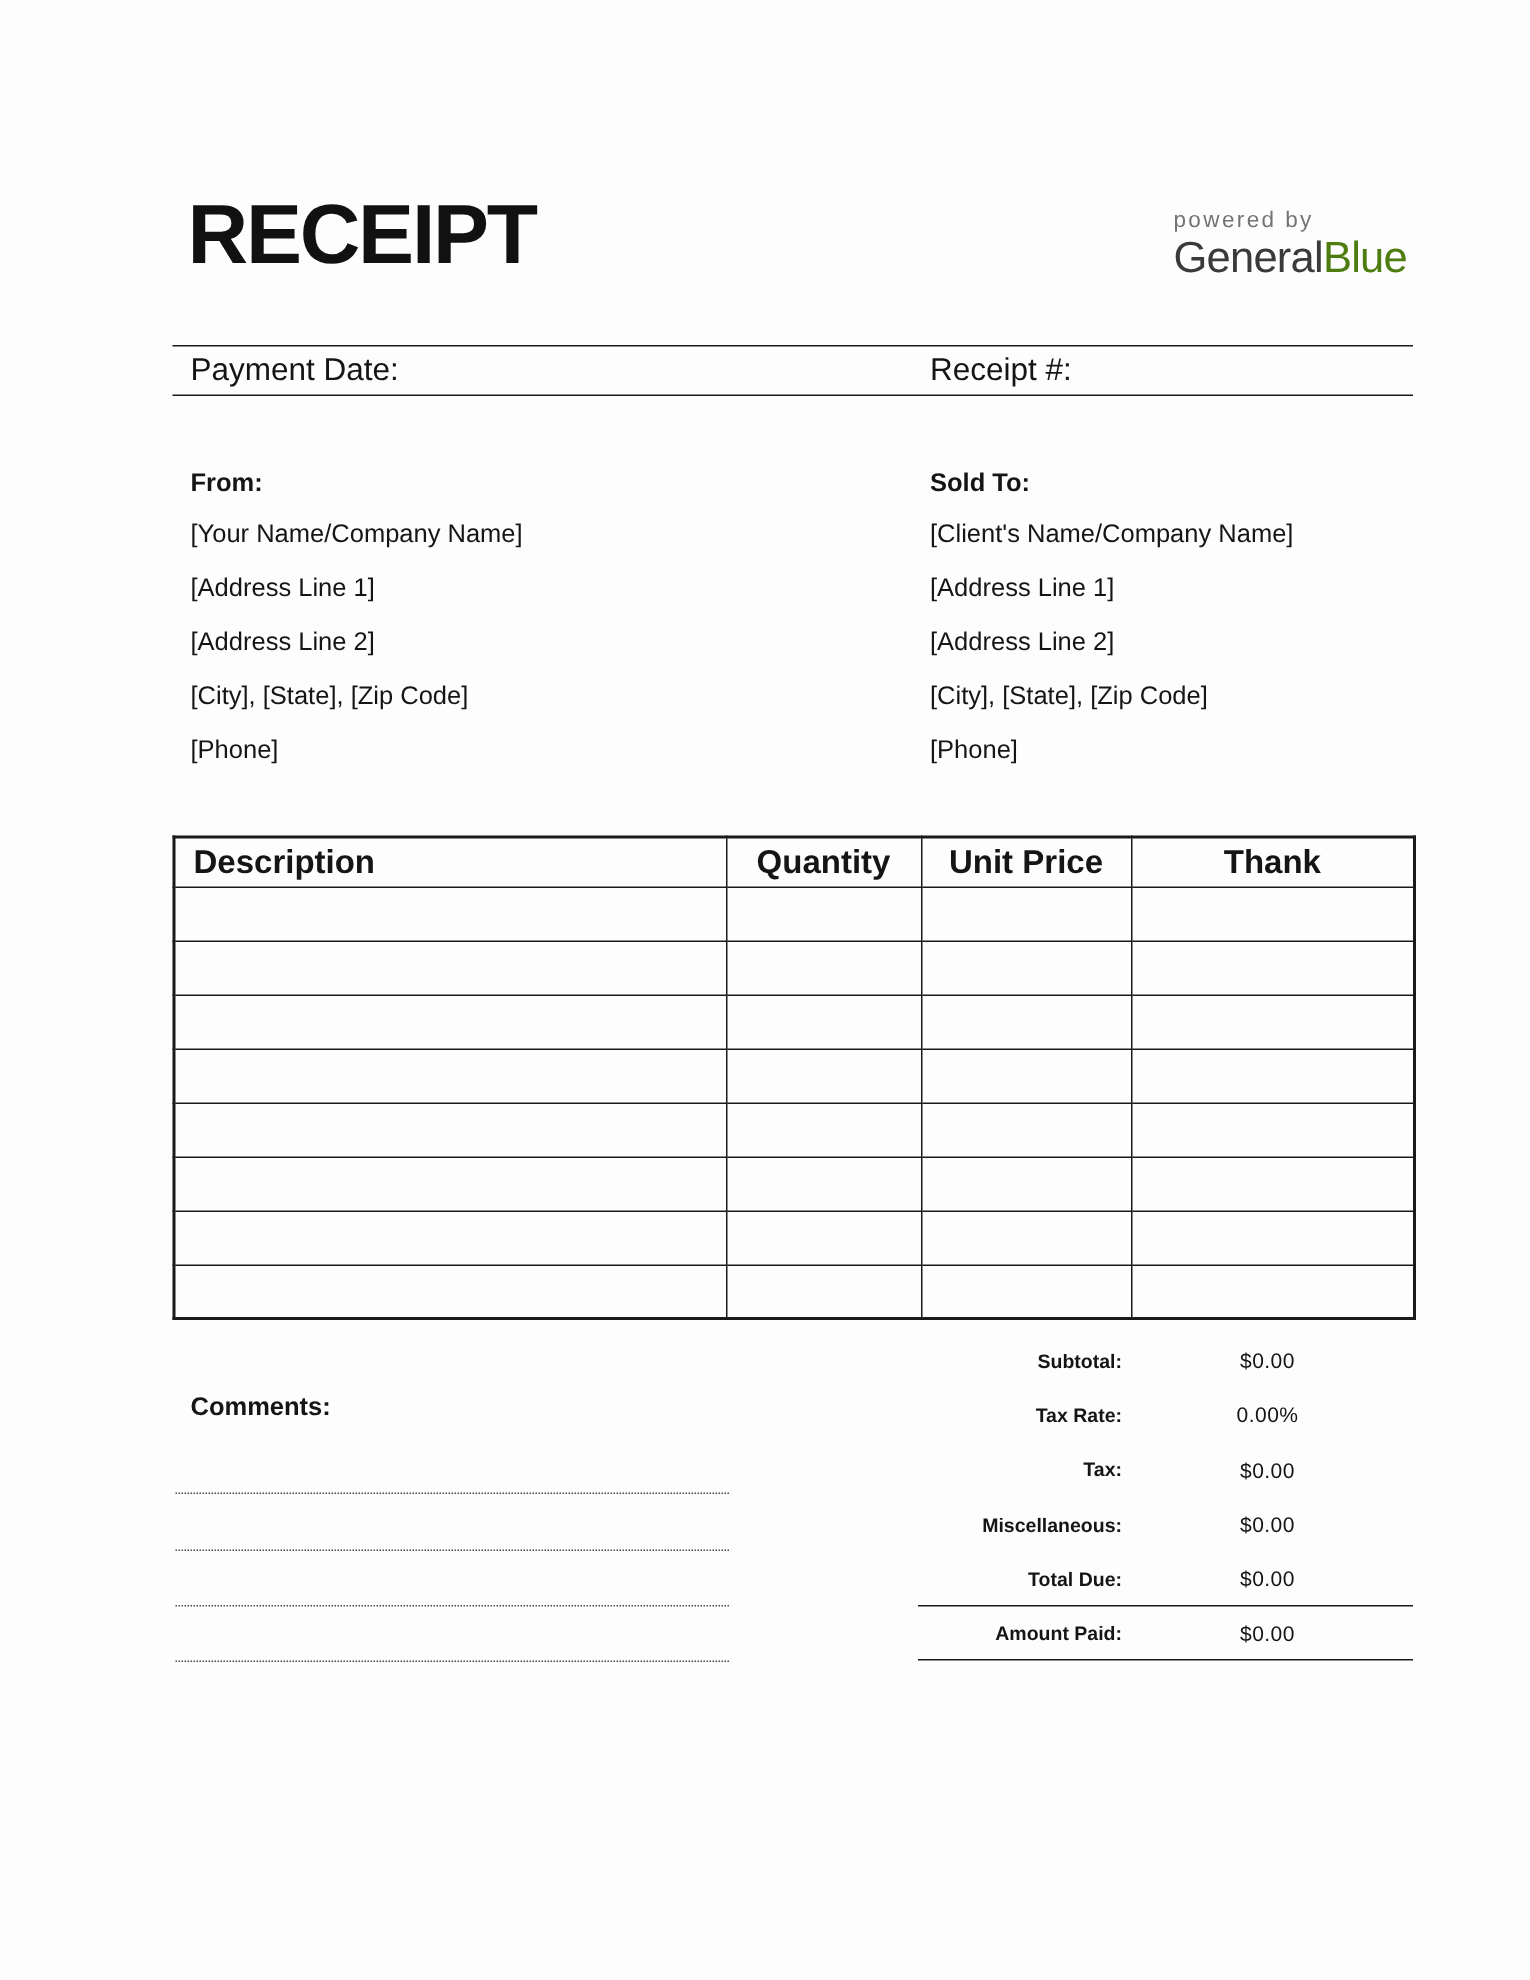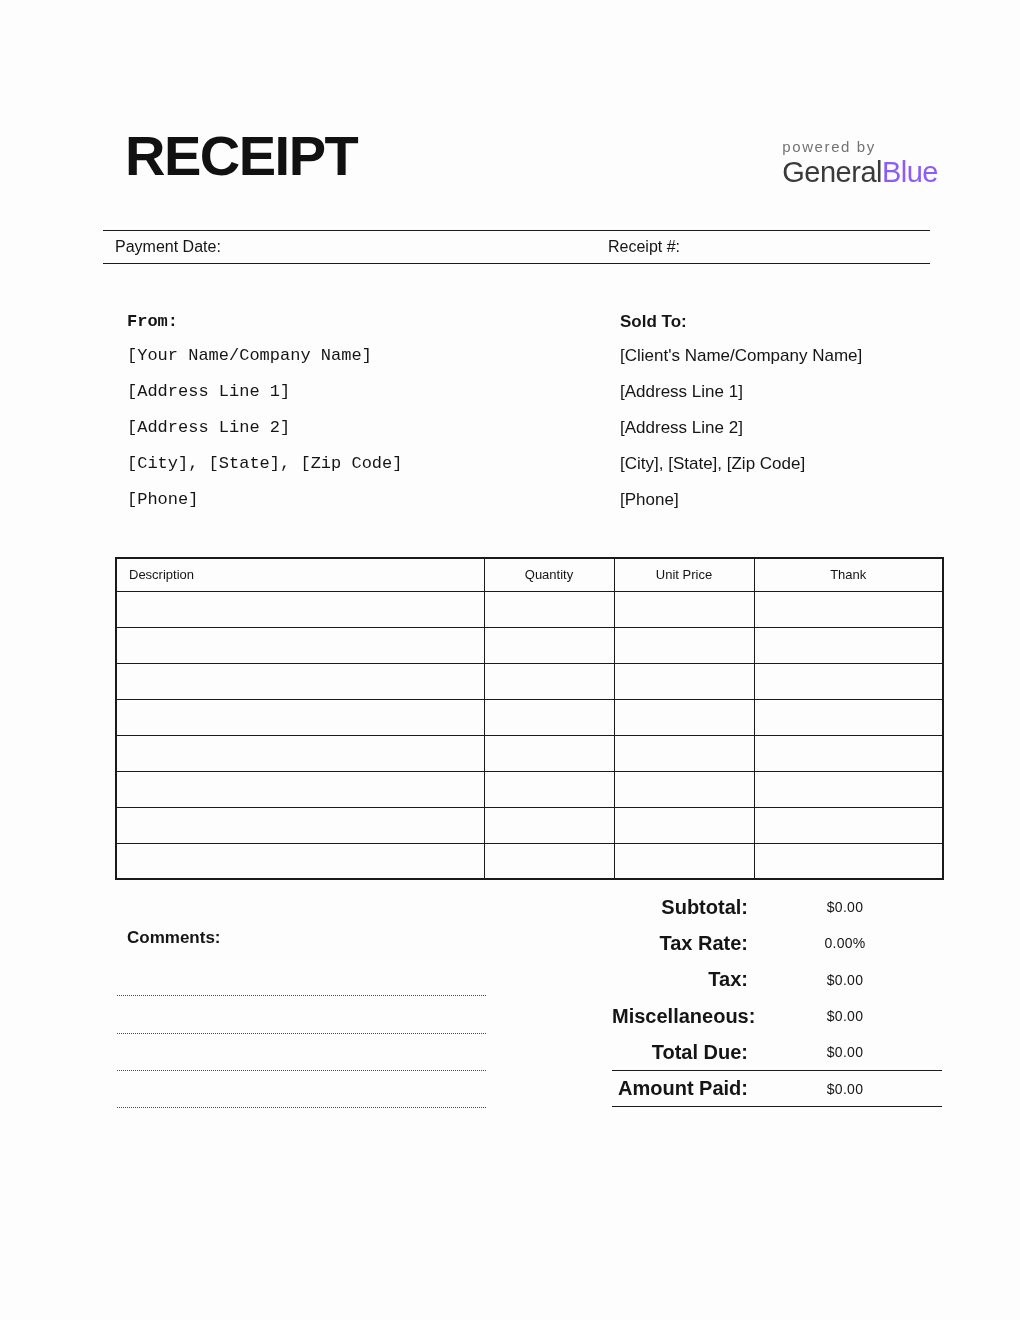--- a/index.html
+++ b/index.html
@@ -22,7 +22,7 @@
     font-size:15px; color:#737373; letter-spacing:1.6px; margin-bottom:1px;
   }
   .logo .brand { font-size:29px; line-height:32px; letter-spacing:-0.5px; color:#3a3a3a; }
-  .logo .brand .blue { color:#8b5cf6; }
+  .logo .brand .blue { color:#4d7c0f; }
 
   
   .meta-band {

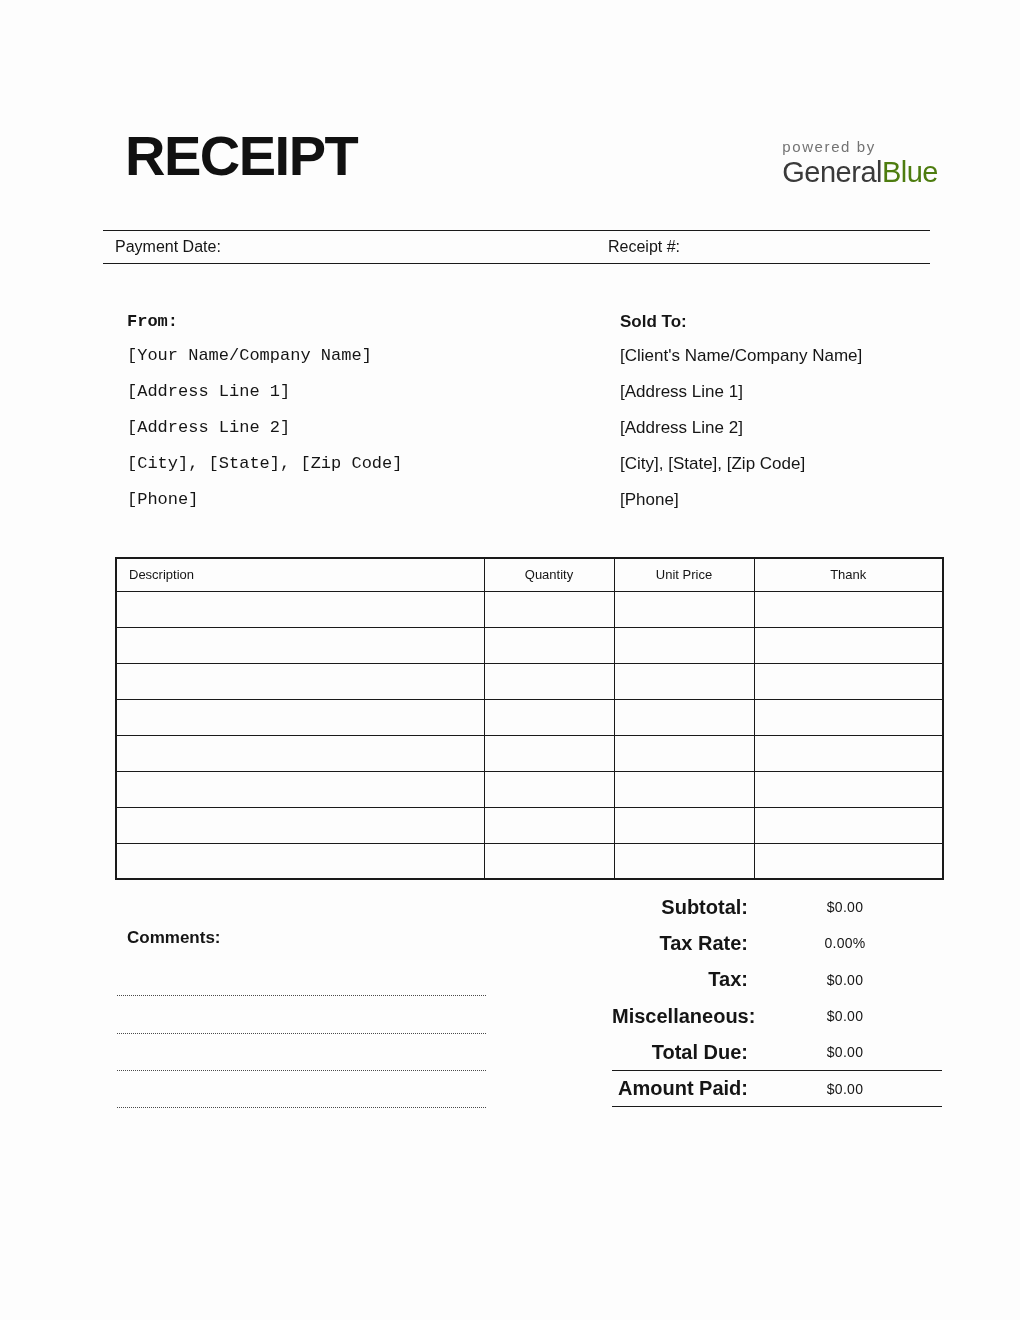--- a/index.html
+++ b/index.html
@@ -26,9 +26,9 @@
 
   
   .meta-band {
-    position:absolute; left:83px; top:230px; width:827px; height:34px;
+    position:absolute; left:95px; top:230px; width:827px; height:34px;
     border-top:1.5px solid #1a1a1a; border-bottom:1.5px solid #1a1a1a;
-    display:flex; align-items:center; font-size:16px;
+    display:flex; align-items:center; font-size:21px;
   }
   .meta-band .payment-label { margin-left:12px; }
   .meta-band .receipt-label { position:absolute; left:505px; }

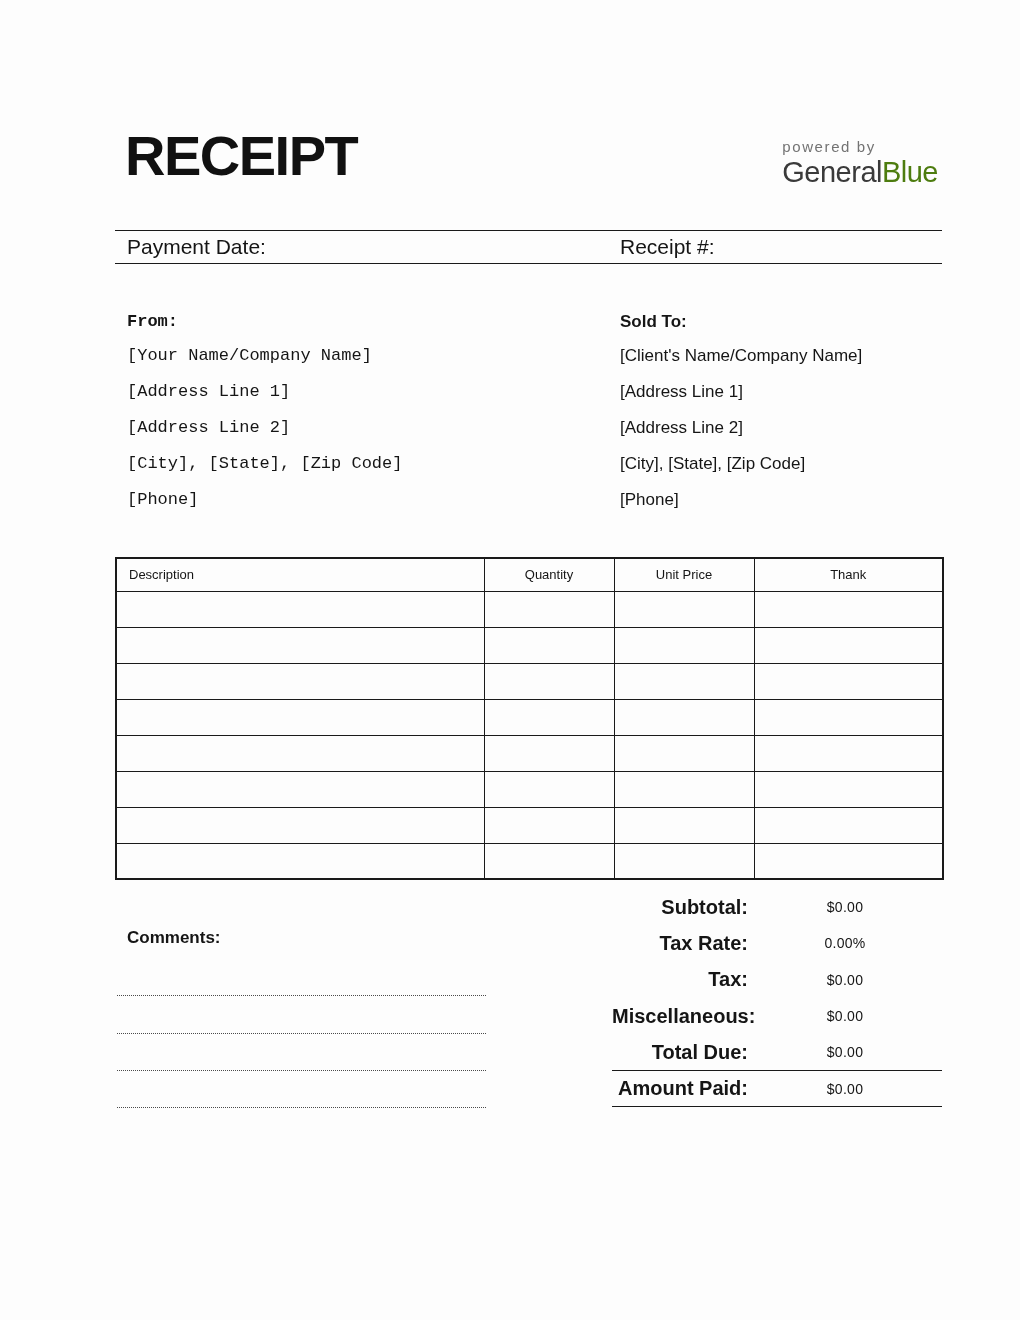--- a/index.html
+++ b/index.html
@@ -36,7 +36,7 @@
   
   .parties { position:absolute; left:107px; top:306px; width:815px; }
   .party { position:absolute; top:0; width:400px; }
-  .party.from { left:0;font-family:Liberation Mono, monospace; }
+  .party.from { left:0; }
   .party.soldto { left:493px; }
   .party .heading { height:32px; line-height:32px; font-weight:700; font-size:17px; }
   .party .line { height:36px; line-height:36px; font-size:17px; }

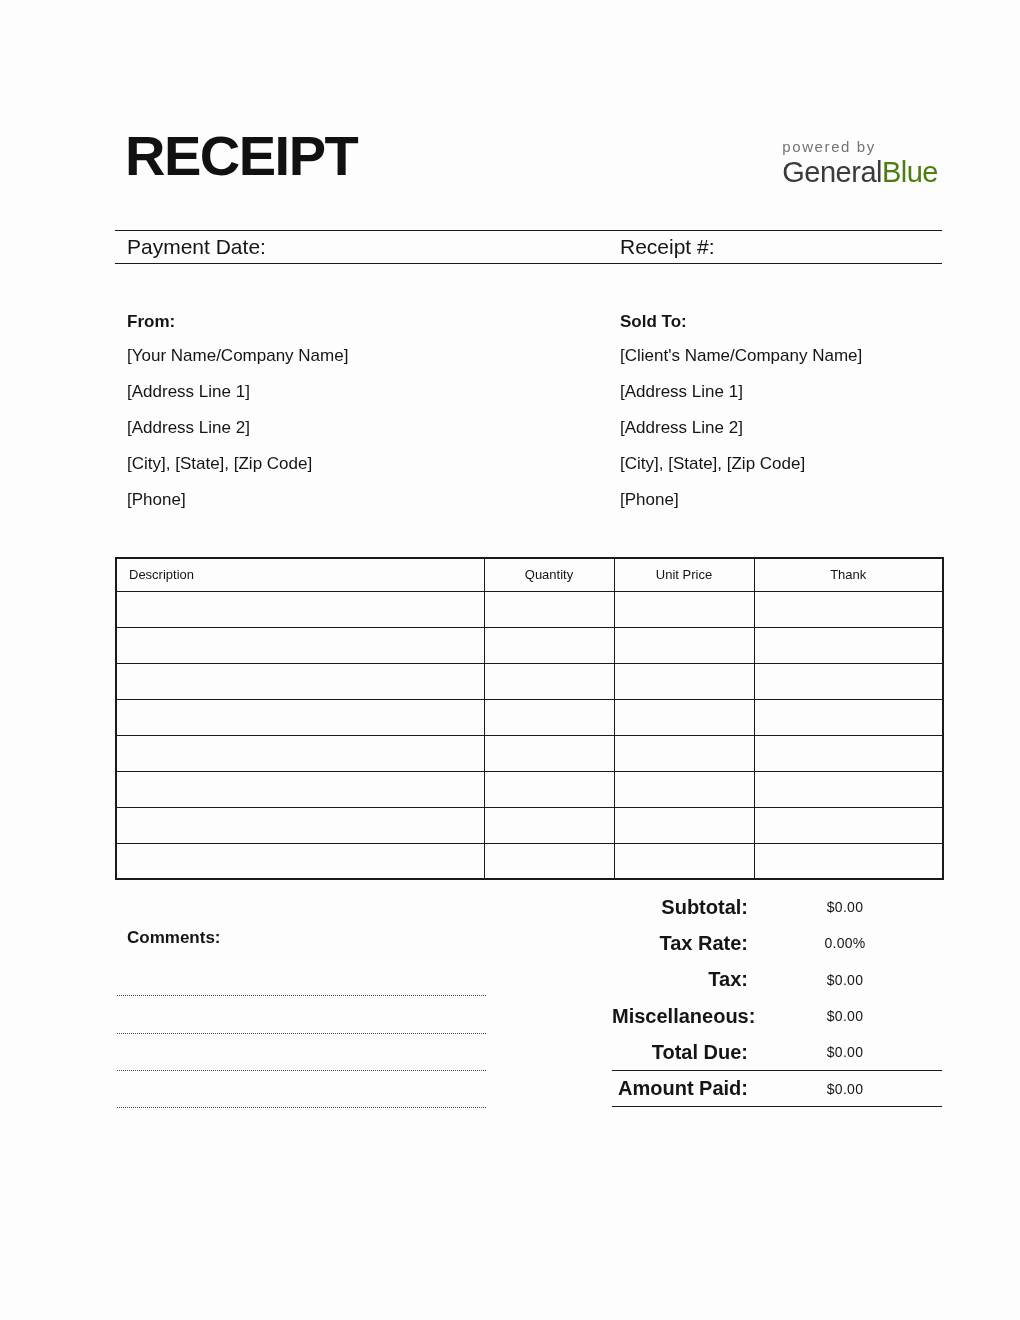--- a/index.html
+++ b/index.html
@@ -49,7 +49,7 @@
   }
   table.items th, table.items td { border:1.5px solid #1a1a1a; }
   table.items th {
-    height:33px; font-size:13px; font-weight:400; text-align:center;
+    height:33px; font-size:22px; font-weight:700; text-align:center;
     vertical-align:middle; padding:0;
   }
   table.items th.desc { text-align:left; padding-left:12px; }

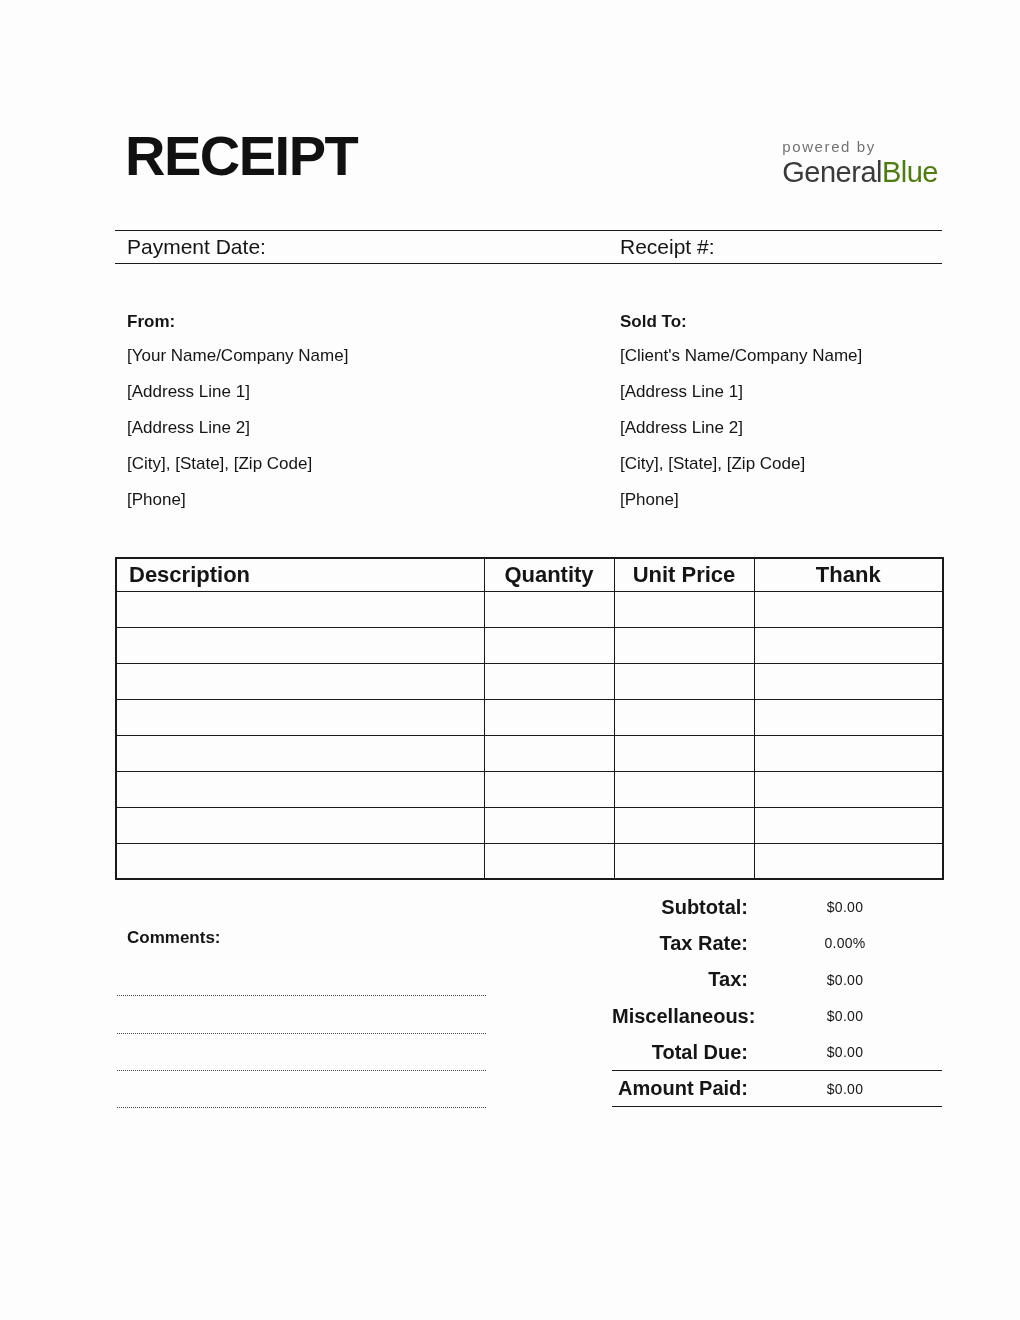--- a/index.html
+++ b/index.html
@@ -58,7 +58,7 @@
   
   .totals { position:absolute; left:592px; top:889px; width:330px; }
   .trow { display:flex; align-items:center; height:36.3px; }
-  .tlabel { width:136px; text-align:right; font-weight:700; font-size:20px; white-space:nowrap; }
+  .tlabel { width:136px; text-align:right; font-weight:700; font-size:13px; white-space:nowrap; }
   .tvalue { flex:1; text-align:center; font-size:14px; letter-spacing:0.3px; }
   .trow.amount-paid {
     border-top:1.5px solid #1a1a1a; border-bottom:1.5px solid #1a1a1a;

